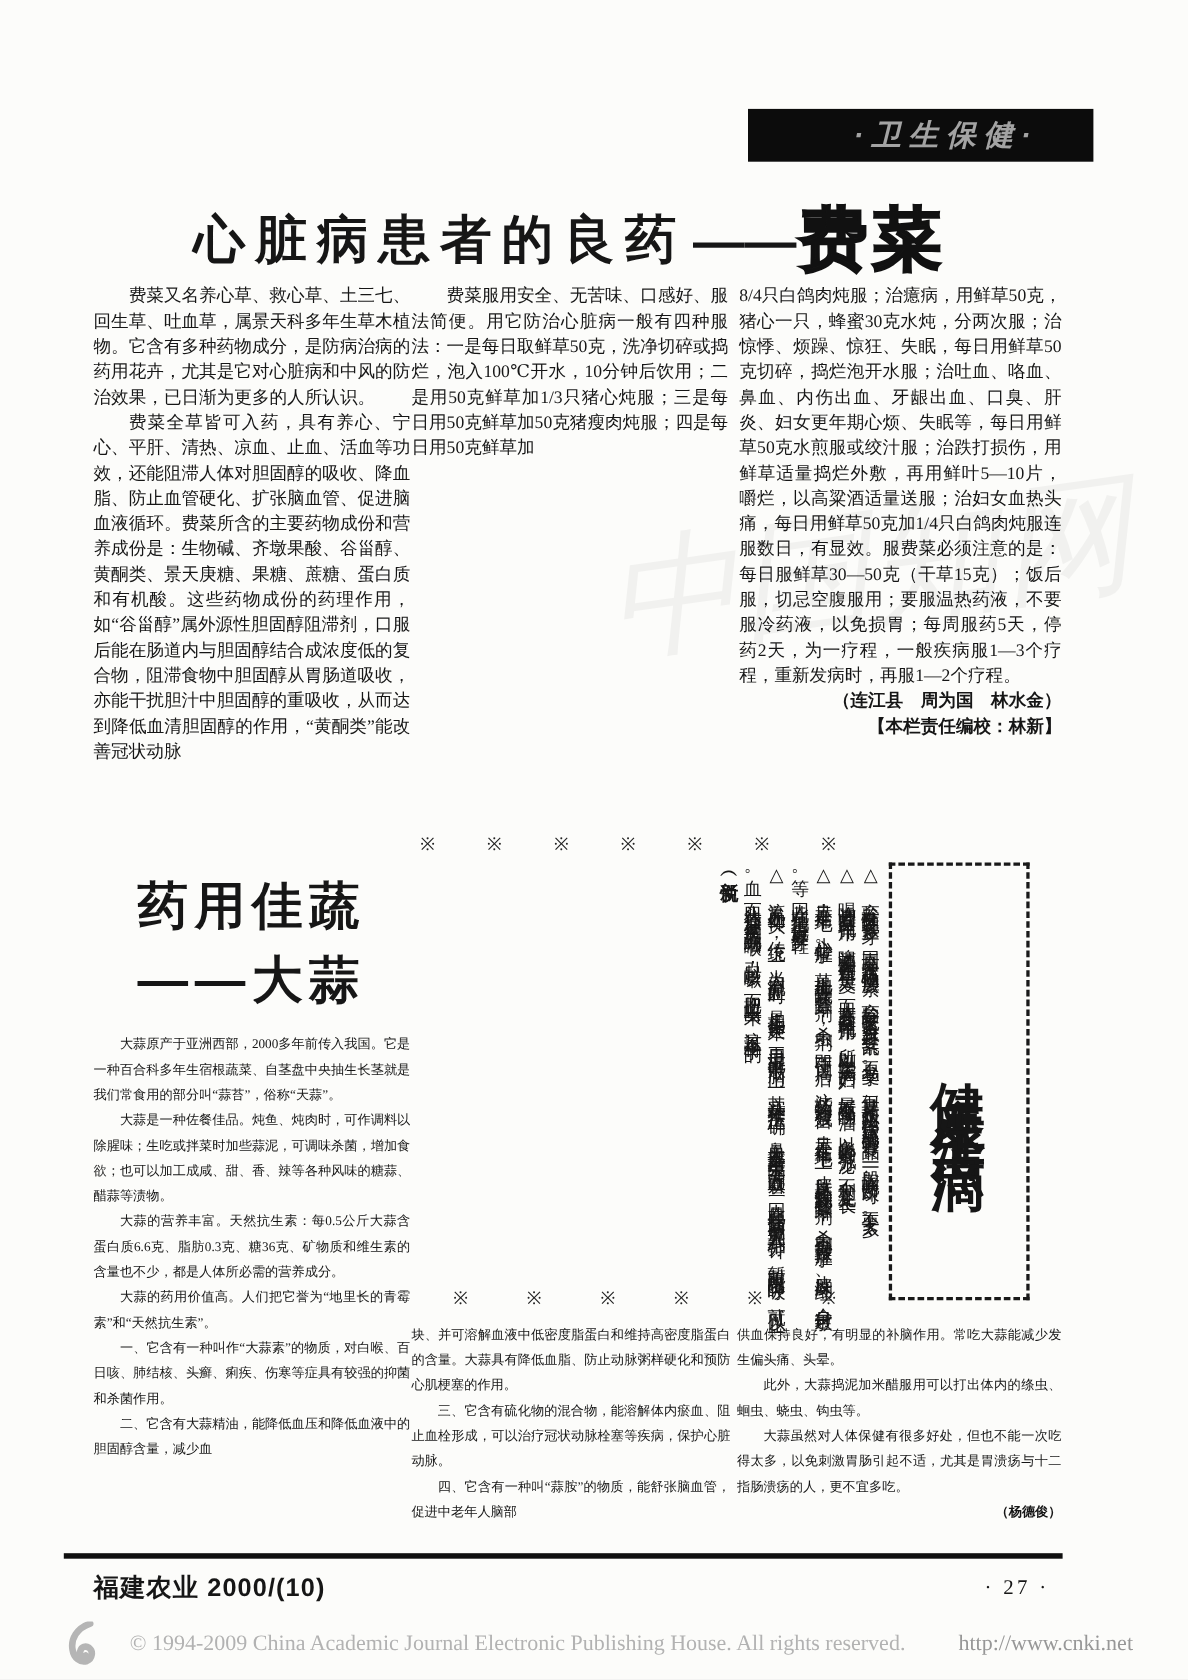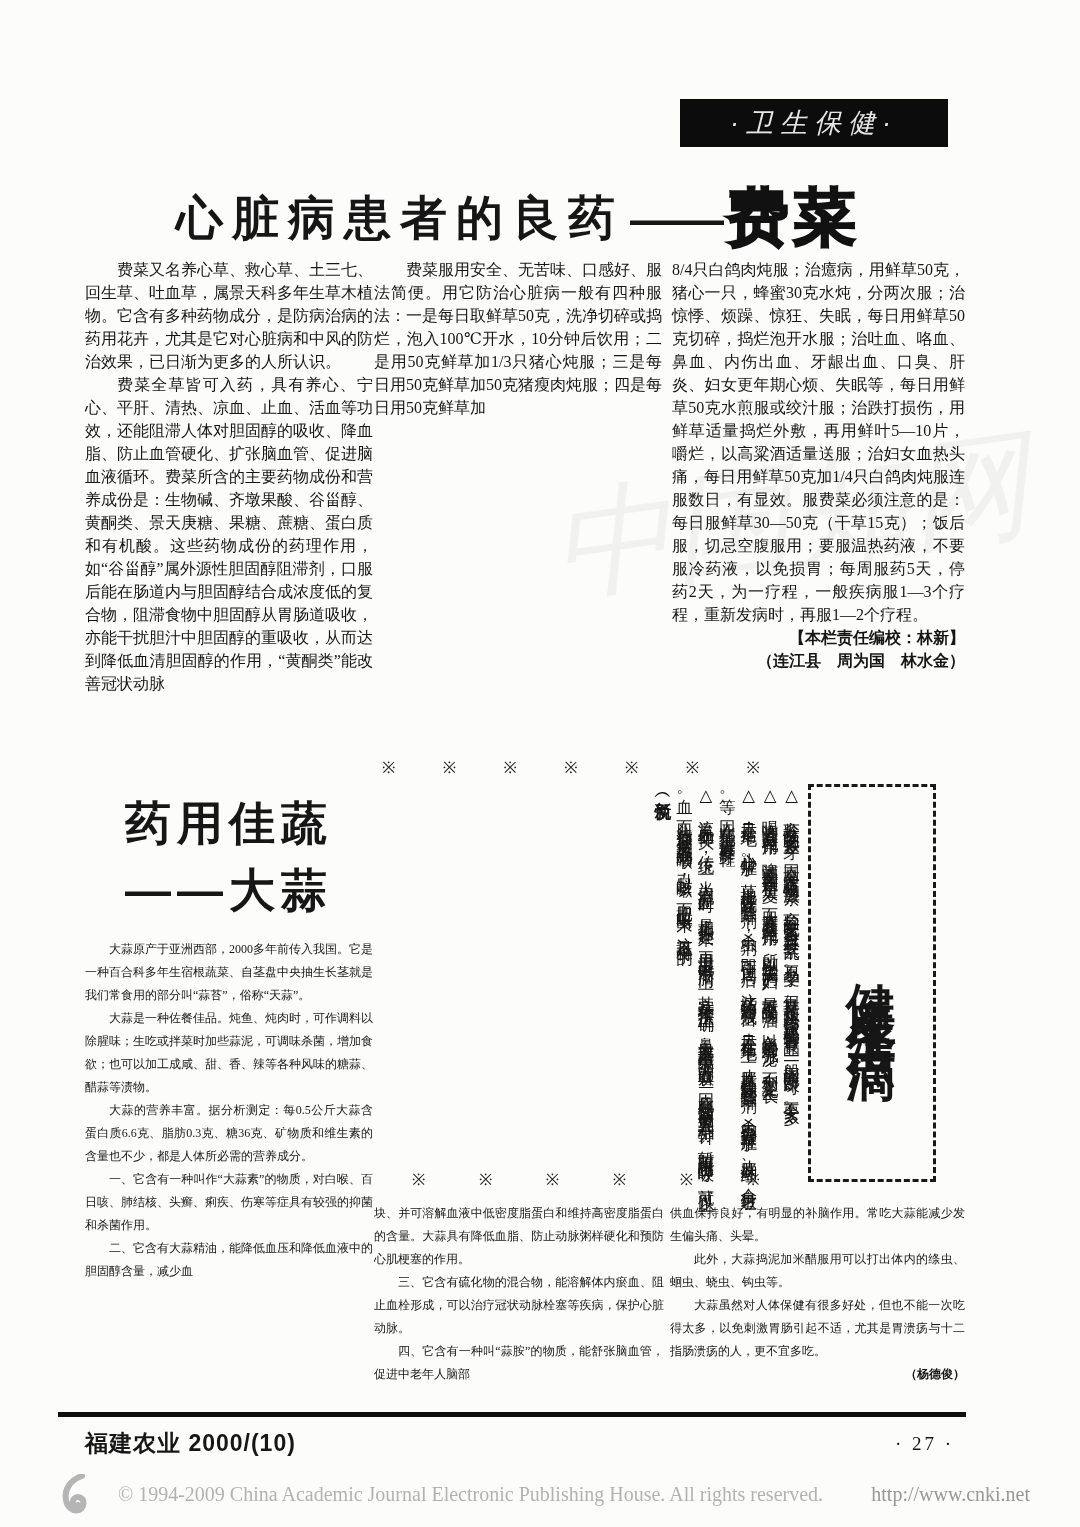--- a/index.html
+++ b/index.html
@@ -11,9 +11,9 @@
   
   .banner{
     position:absolute;left:680px;top:99px;width:268px;height:48px;
-    background:#0c0c0c;color:#e5e5e5;display:flex;align-items:center;justify-content:center;
+    background:#0c0c0c;color:#a3a3a3;display:flex;align-items:center;justify-content:center;
     font-family:"Liberation Sans","DejaVu Sans",sans-serif;
-    font-size:27px;font-weight:400;letter-spacing:7px;font-style:italic;
+    font-size:27px;font-weight:700;letter-spacing:7px;font-style:italic;padding-left:46px;
   }
   .main-title{
     position:absolute;left:176px;top:176px;width:780px;height:84px;

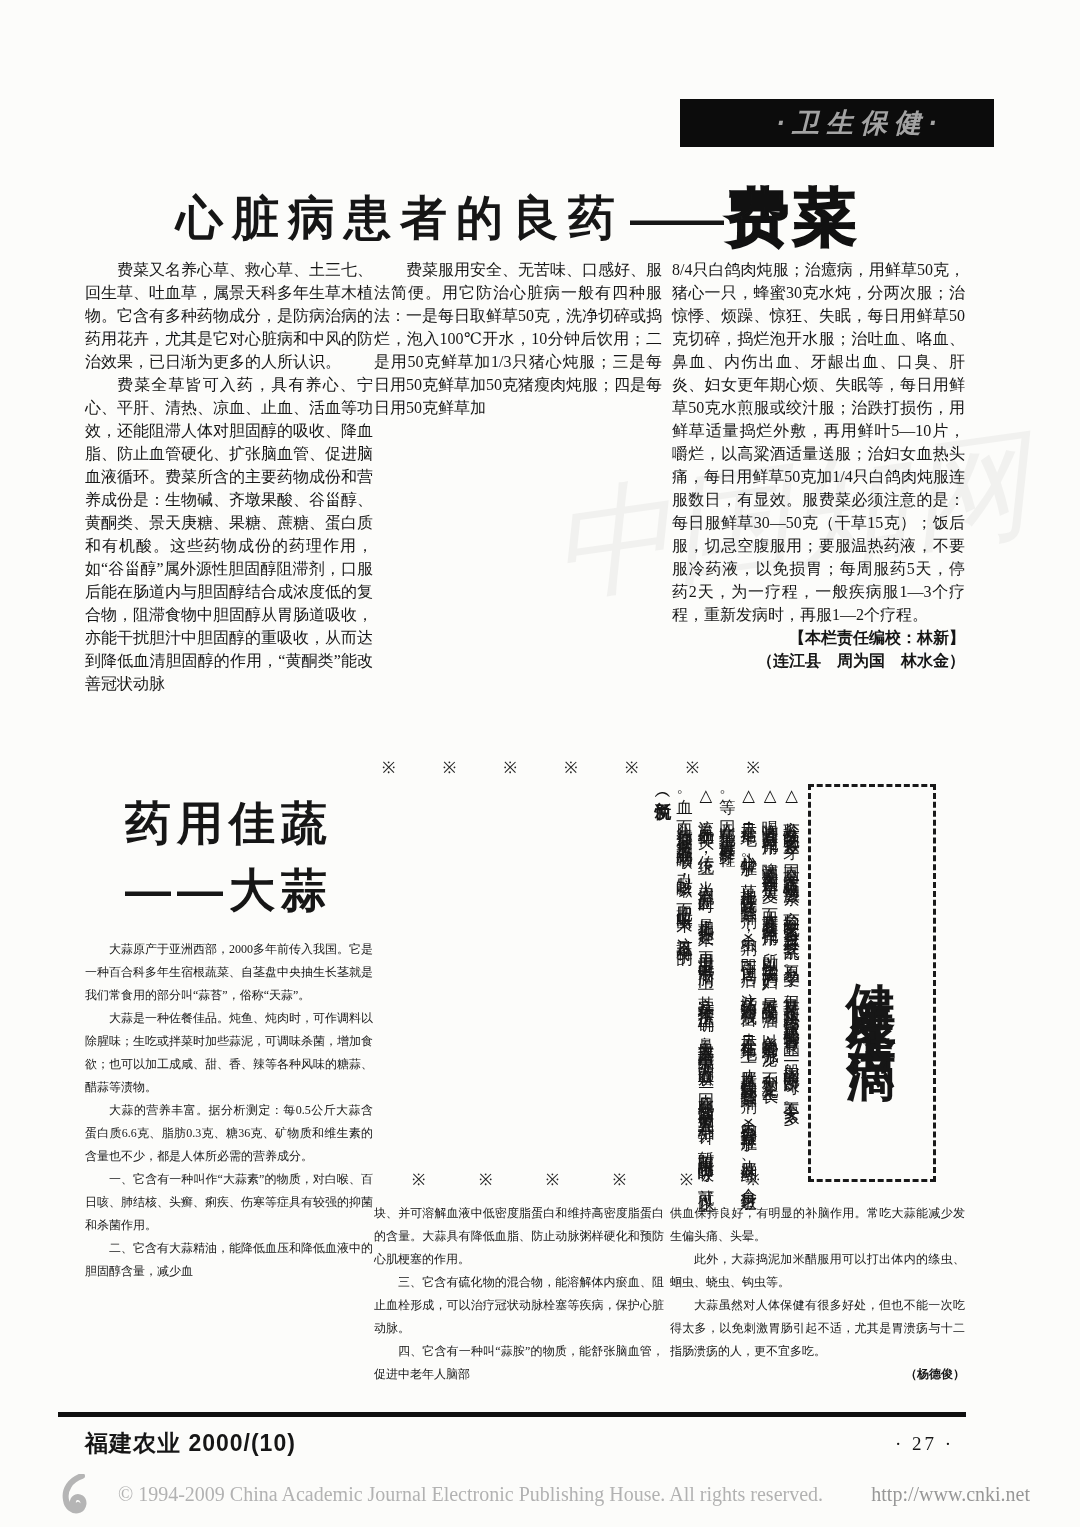--- a/index.html
+++ b/index.html
@@ -113,8 +113,8 @@
     </div>
   <div id="a1c3" class="col col-a">
       <p>8/4只白鸽肉炖服；治癔病，用鲜草50克，猪心一只，蜂蜜30克水炖，分两次服；治惊悸、烦躁、惊狂、失眠，每日用鲜草50克切碎，捣烂泡开水服；治吐血、咯血、鼻血、内伤出血、牙龈出血、口臭、肝炎、妇女更年期心烦、失眠等，每日用鲜草50克水煎服或绞汁服；治跌打损伤，用鲜草适量捣烂外敷，再用鲜叶5—10片，嚼烂，以高粱酒适量送服；治妇女血热头痛，每日用鲜草50克加1/4只白鸽肉炖服连服数日，有显效。服费菜必须注意的是：每日服鲜草30—50克（干草15克）；饭后服，切忌空腹服用；要服温热药液，不要服冷药液，以免损胃；每周服药5天，停药2天，为一疗程，一般疾病服1—3个疗程，重新发病时，再服1—2个疗程。</p>
+      <p class="ar bd">（连江县　周为国　林水金）</p>
       <p class="ar bd">【本栏责任编校：林新】</p>
-      <p class="ar bd">（连江县　周为国　林水金）</p>
     </div>
 
   <div id="subt1" class="sub-title">药用佳蔬</div>

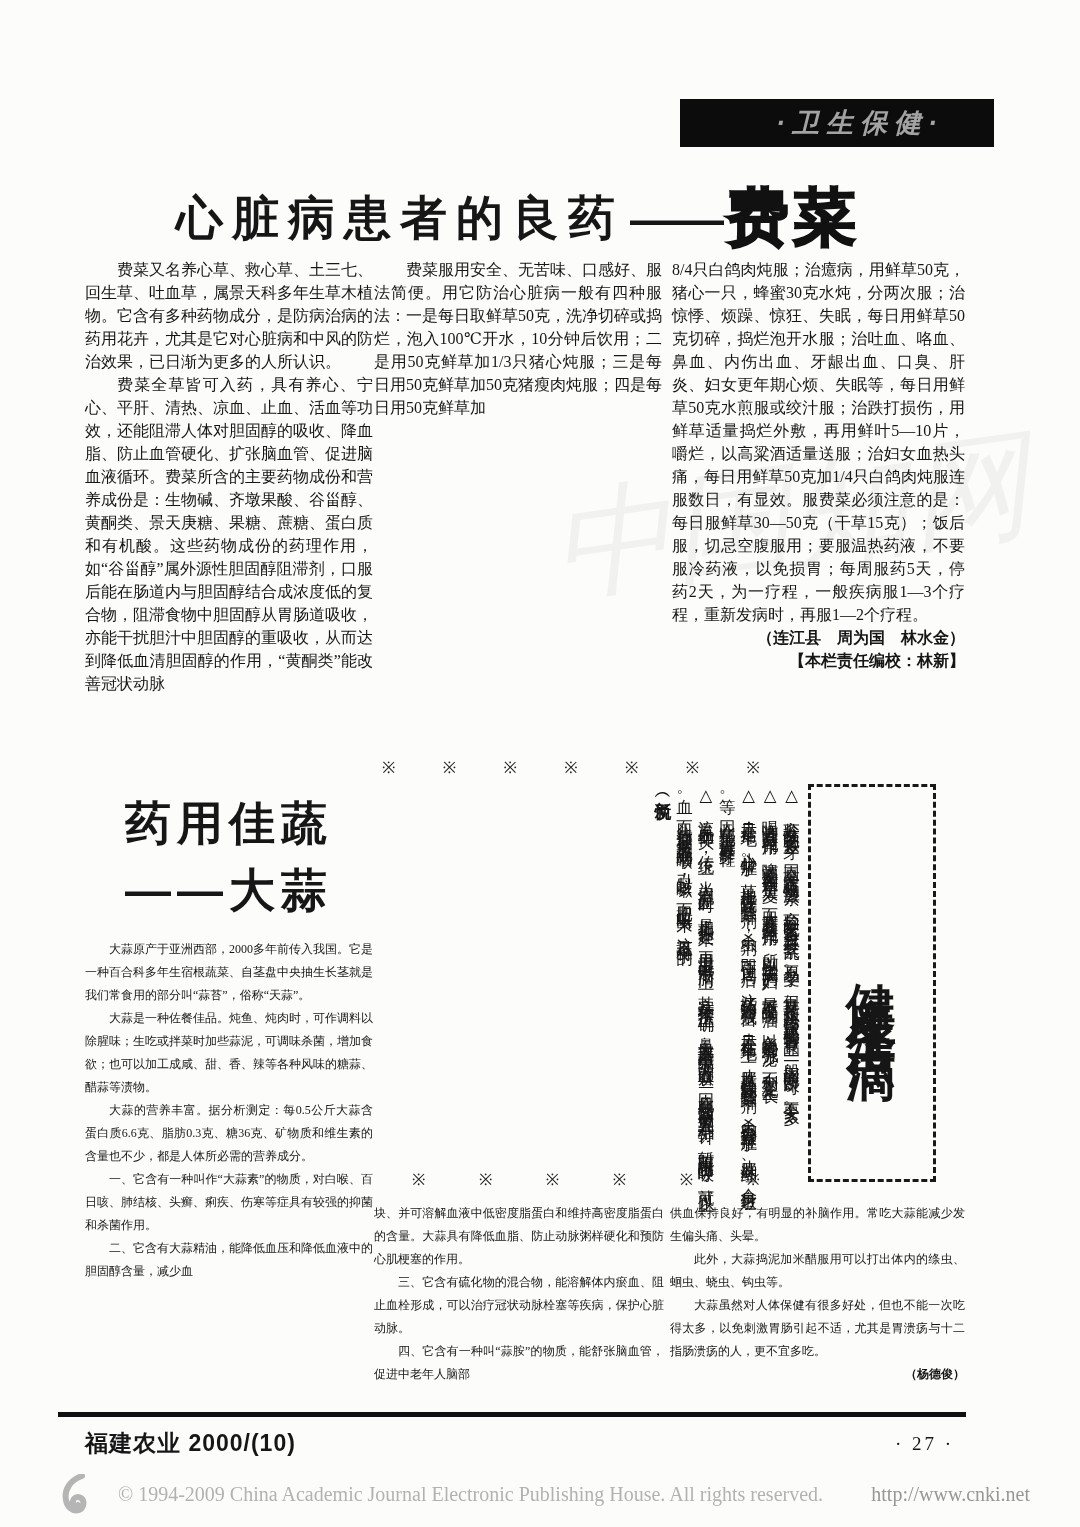--- a/index.html
+++ b/index.html
@@ -123,7 +123,7 @@
   <div id="a2c1" class="col col-b">
       <p class="ind">大蒜原产于亚洲西部，2000多年前传入我国。它是一种百合科多年生宿根蔬菜、自茎盘中央抽生长茎就是我们常食用的部分叫“蒜苔”，俗称“天蒜”。</p>
       <p class="ind">大蒜是一种佐餐佳品。炖鱼、炖肉时，可作调料以除腥味；生吃或拌菜时加些蒜泥，可调味杀菌，增加食欲；也可以加工成咸、甜、香、辣等各种风味的糖蒜、醋蒜等渍物。</p>
-      <p class="ind">大蒜的营养丰富。据分析测定：每0.5公斤大蒜含蛋白质6.6克、脂肪0.3克、糖36克、矿物质和维生素的含量也不少，都是人体所必需的营养成分。</p>
+      <p class="ind">大蒜的营养丰富。天然抗生素：每0.5公斤大蒜含蛋白质6.6克、脂肪0.3克、糖36克、矿物质和维生素的含量也不少，都是人体所必需的营养成分。</p>
       <p class="ind">一、它含有一种叫作“大蒜素”的物质，对白喉、百日咳、肺结核、头癣、痢疾、伤寒等症具有较强的抑菌和杀菌作用。</p>
       <p class="ind">二、它含有大蒜精油，能降低血压和降低血液中的胆固醇含量，减少血</p>
     </div>

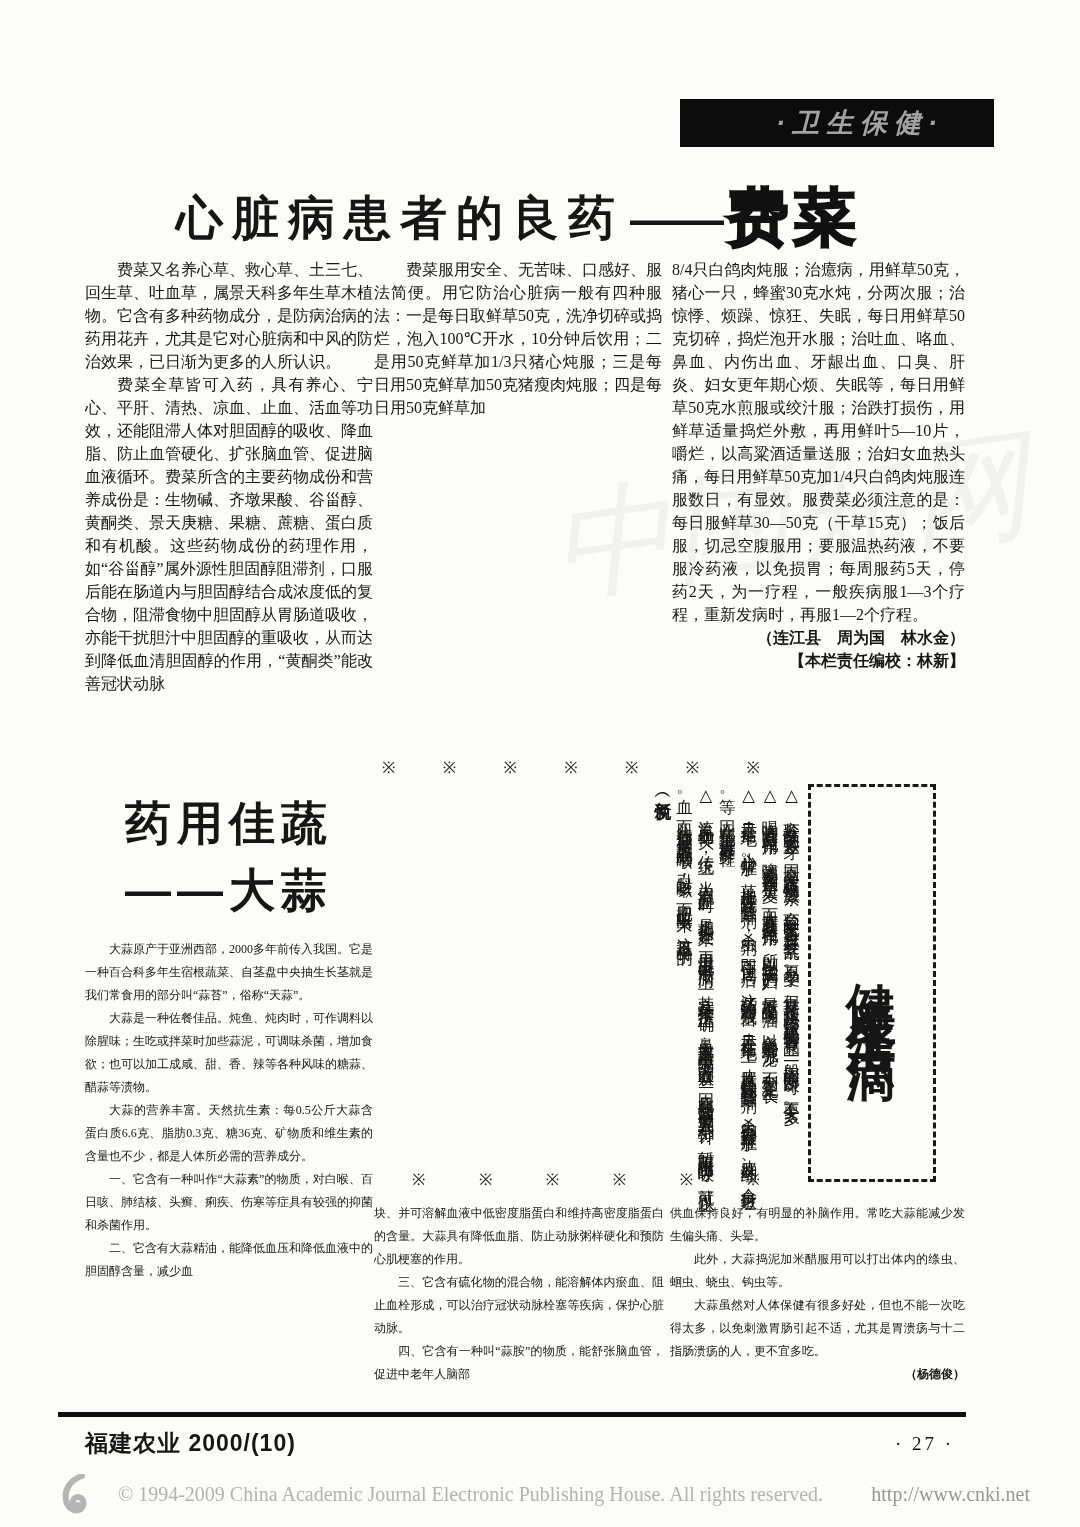--- a/index.html
+++ b/index.html
@@ -124,6 +124,7 @@
       <p class="ind">大蒜原产于亚洲西部，2000多年前传入我国。它是一种百合科多年生宿根蔬菜、自茎盘中央抽生长茎就是我们常食用的部分叫“蒜苔”，俗称“天蒜”。</p>
       <p class="ind">大蒜是一种佐餐佳品。炖鱼、炖肉时，可作调料以除腥味；生吃或拌菜时加些蒜泥，可调味杀菌，增加食欲；也可以加工成咸、甜、香、辣等各种风味的糖蒜、醋蒜等渍物。</p>
       <p class="ind">大蒜的营养丰富。天然抗生素：每0.5公斤大蒜含蛋白质6.6克、脂肪0.3克、糖36克、矿物质和维生素的含量也不少，都是人体所必需的营养成分。</p>
+      <p class="ind">大蒜的药用价值高。人们把它誉为“地里长的青霉素”和“天然抗生素”。</p>
       <p class="ind">一、它含有一种叫作“大蒜素”的物质，对白喉、百日咳、肺结核、头癣、痢疾、伤寒等症具有较强的抑菌和杀菌作用。</p>
       <p class="ind">二、它含有大蒜精油，能降低血压和降低血液中的胆固醇含量，减少血</p>
     </div>

